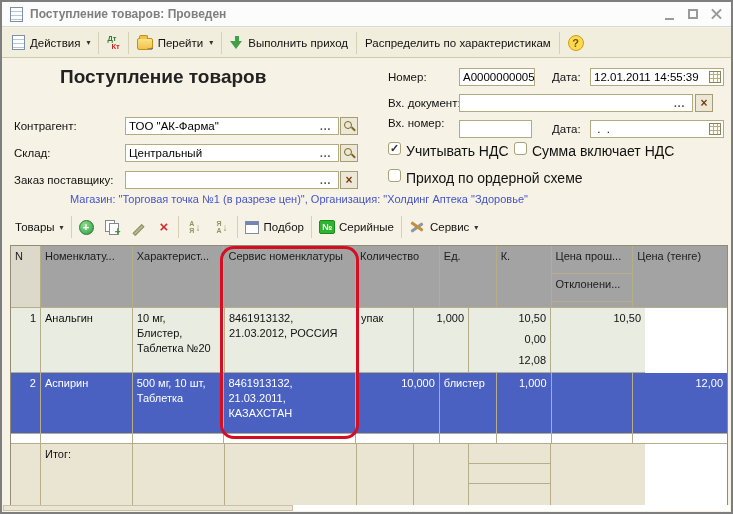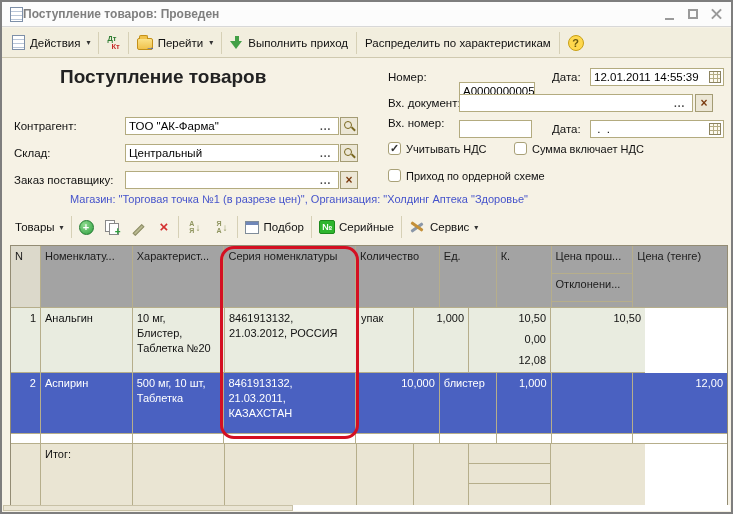--- a/index.html
+++ b/index.html
@@ -13,7 +13,7 @@
   .titlebar{
     position:absolute; left:0; top:0; right:0; height:25px;
     background:#fcfcfc; border-bottom:1px solid #d8d8d8;
-    display:flex; align-items:center; padding:0 8px; 
+    display:flex; align-items:center; padding:0 8px; gap:7px;
   }
   .titlebar .title{ font-size:12px; font-weight:bold; color:#7f7f7f; flex:1; }
   .icon-doc16{

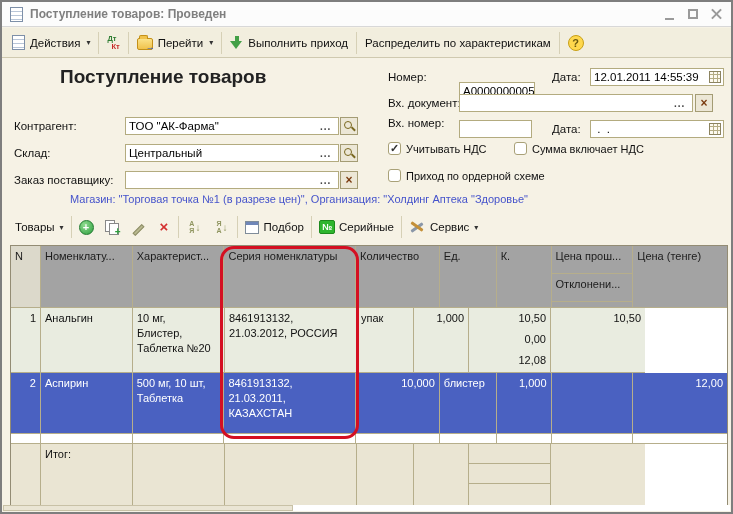--- a/index.html
+++ b/index.html
@@ -192,7 +192,7 @@
   <div class="form-title">Поступление товаров</div>
 
   <span class="lbl" style="left:386px; top:69px;">Номер:</span>
-  <span class="input noclr" style="left:457px; top:80px; width:76px;">А0000000005</span>
+  <span class="input noclr" style="left:457px; top:66px; width:76px;">А0000000005</span>
   <span class="lbl" style="left:550px; top:69px;">Дата:</span>
   <span class="input" style="left:588px; top:66px; width:134px;">12.01.2011 14:55:39</span>
   <span class="cal-btn" style="left:705px; top:67px;">

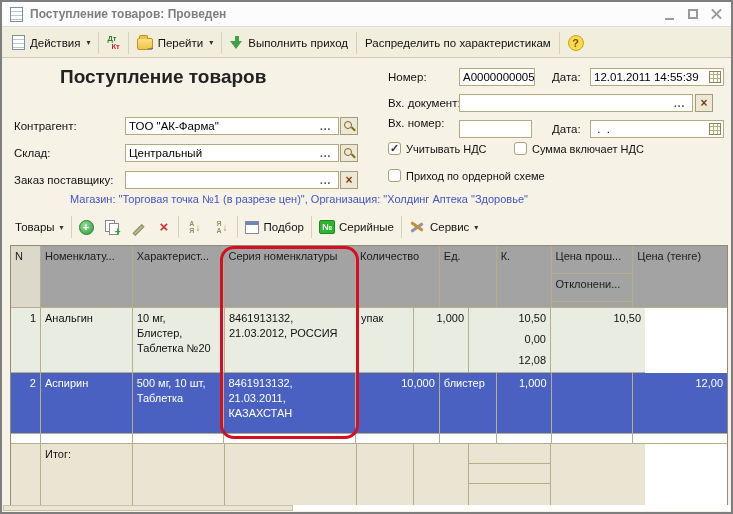--- a/index.html
+++ b/index.html
@@ -71,7 +71,7 @@
   .cal-btn{ position:absolute; width:16px; height:16px; top:1px; display:flex; align-items:center; justify-content:center; cursor:pointer; }
   .cb{ position:absolute; width:13px; height:13px; background:#fff; border:1px solid #a9a178; border-radius:3px;
     font-size:11px; line-height:11px; text-align:center; color:#333; font-weight:bold; cursor:pointer; }
-  .cb-lbl{ position:absolute; font-size:11px; color:#111; cursor:pointer; white-space:nowrap; }
+  .cb-lbl{ position:absolute; font-size:14px; color:#111; cursor:pointer; white-space:nowrap; }
   .info-line{ position:absolute; left:68px; top:191px; font-size:11px; color:#4553cb; white-space:nowrap; }
   
   .items-toolbar{ position:absolute; left:8px; top:211px; height:28px; display:flex; align-items:center; }

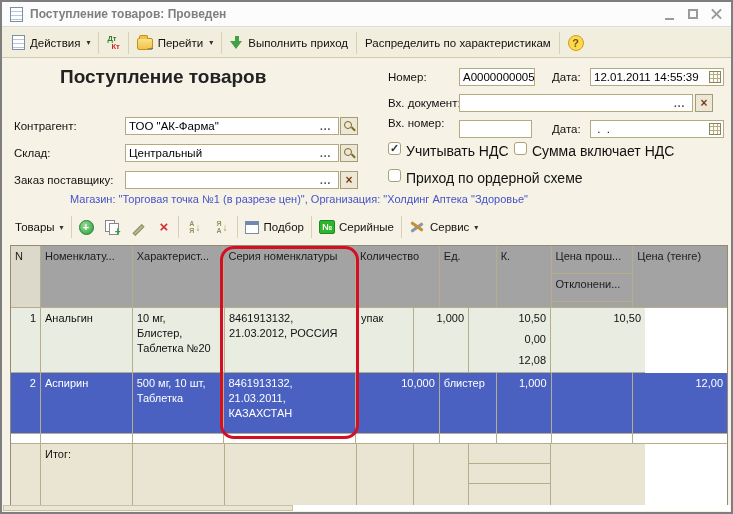--- a/index.html
+++ b/index.html
@@ -306,7 +306,7 @@
       <div class="cell w0">N</div>
       <div class="cell w1">Номенклату...</div>
       <div class="cell w2">Характерист...</div>
-      <div class="cell w3">Серия номенклатуры</div>
+      <div class="cell w3">Сервис номенклатуры</div>
       <div class="cell w4">Количество</div>
       <div class="cell w5">Ед.</div>
       <div class="cell w6">К.</div>

